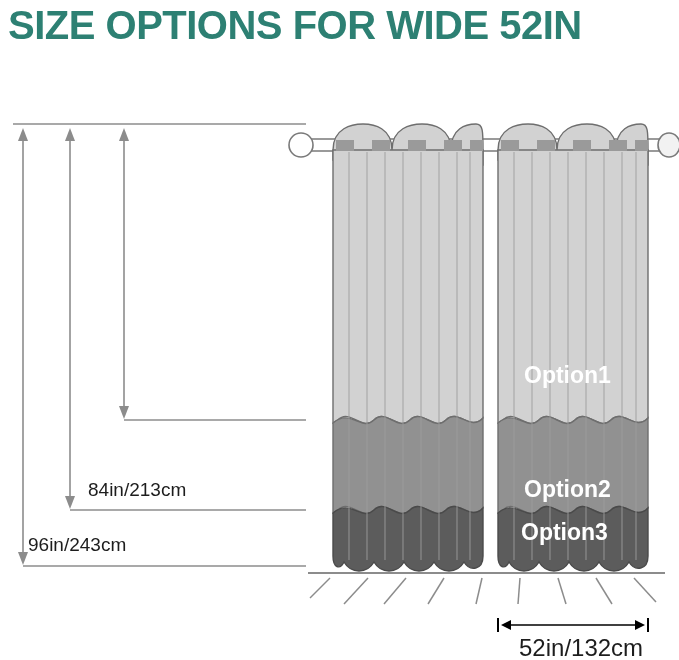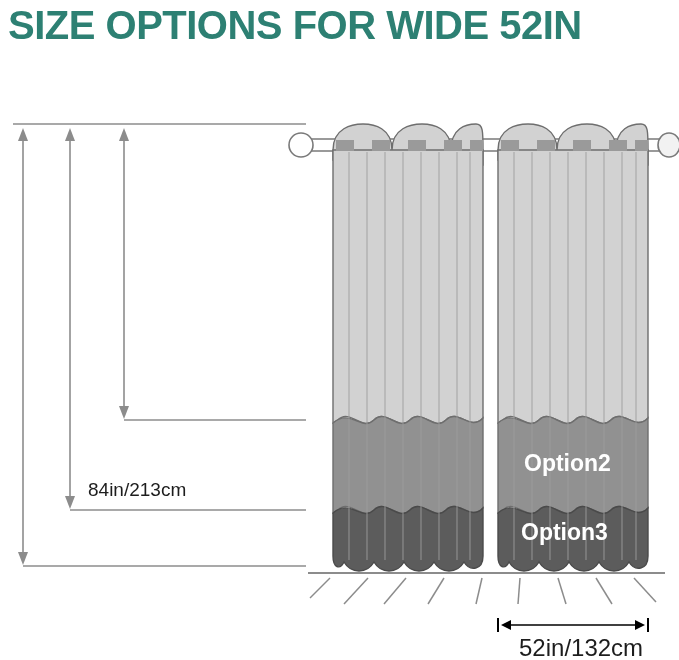--- a/index.html
+++ b/index.html
@@ -249,6 +249,7 @@
   <div class="dimlabel" id="lbl84">84in/213cm</div>
   <div class="dimlabel" id="lblwidth">52in/132cm</div>
 
+  <div class="optlabel" id="opt1">Option1</div>
   <div class="optlabel" id="opt2">Option2</div>
   <div class="optlabel" id="opt3">Option3</div>
 

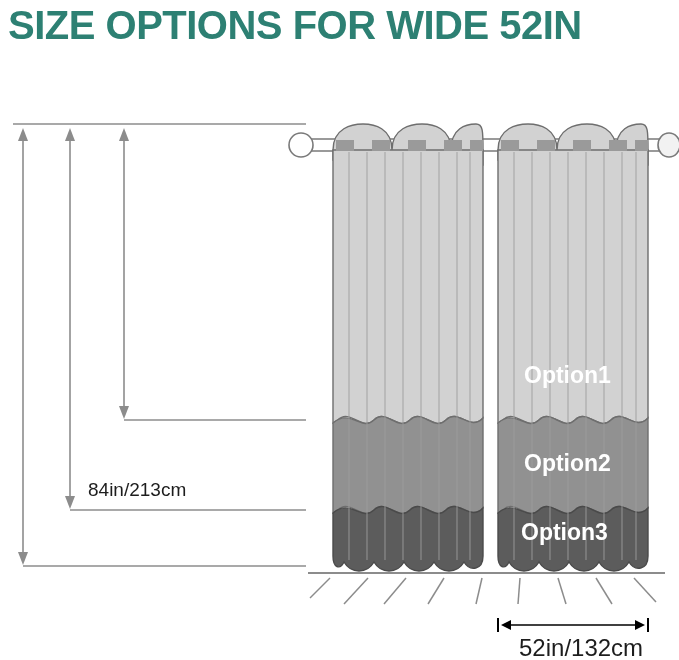--- a/index.html
+++ b/index.html
@@ -51,7 +51,7 @@
     white-space:nowrap;
   }
   #opt1{left:524px;top:362px;}
-  #opt2{left:524px;top:450px;}
+  #opt2{left:524px;top:476px;}
   #opt3{left:521px;top:519px;}
 </style>
 </head>

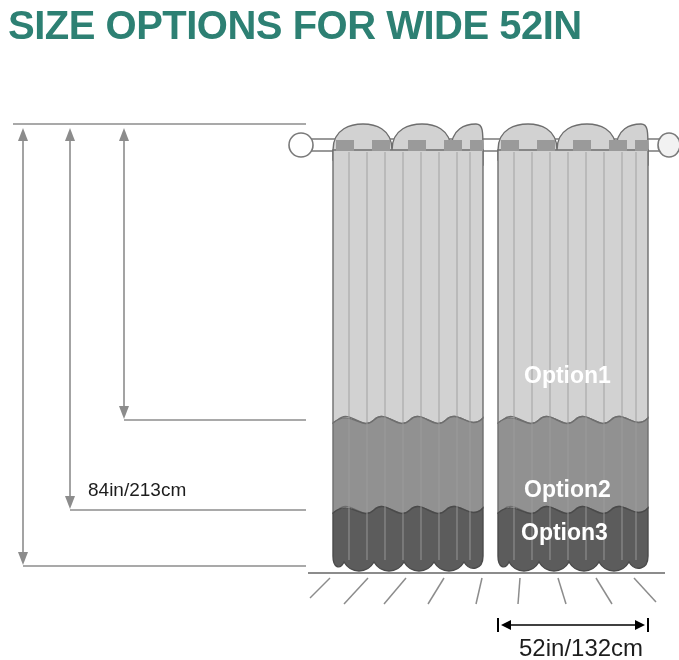--- a/index.html
+++ b/index.html
@@ -247,6 +247,7 @@
   </svg>
 
   <div class="dimlabel" id="lbl84">84in/213cm</div>
+  <div class="dimlabel" id="lbl96">96in/243cm</div>
   <div class="dimlabel" id="lblwidth">52in/132cm</div>
 
   <div class="optlabel" id="opt1">Option1</div>

